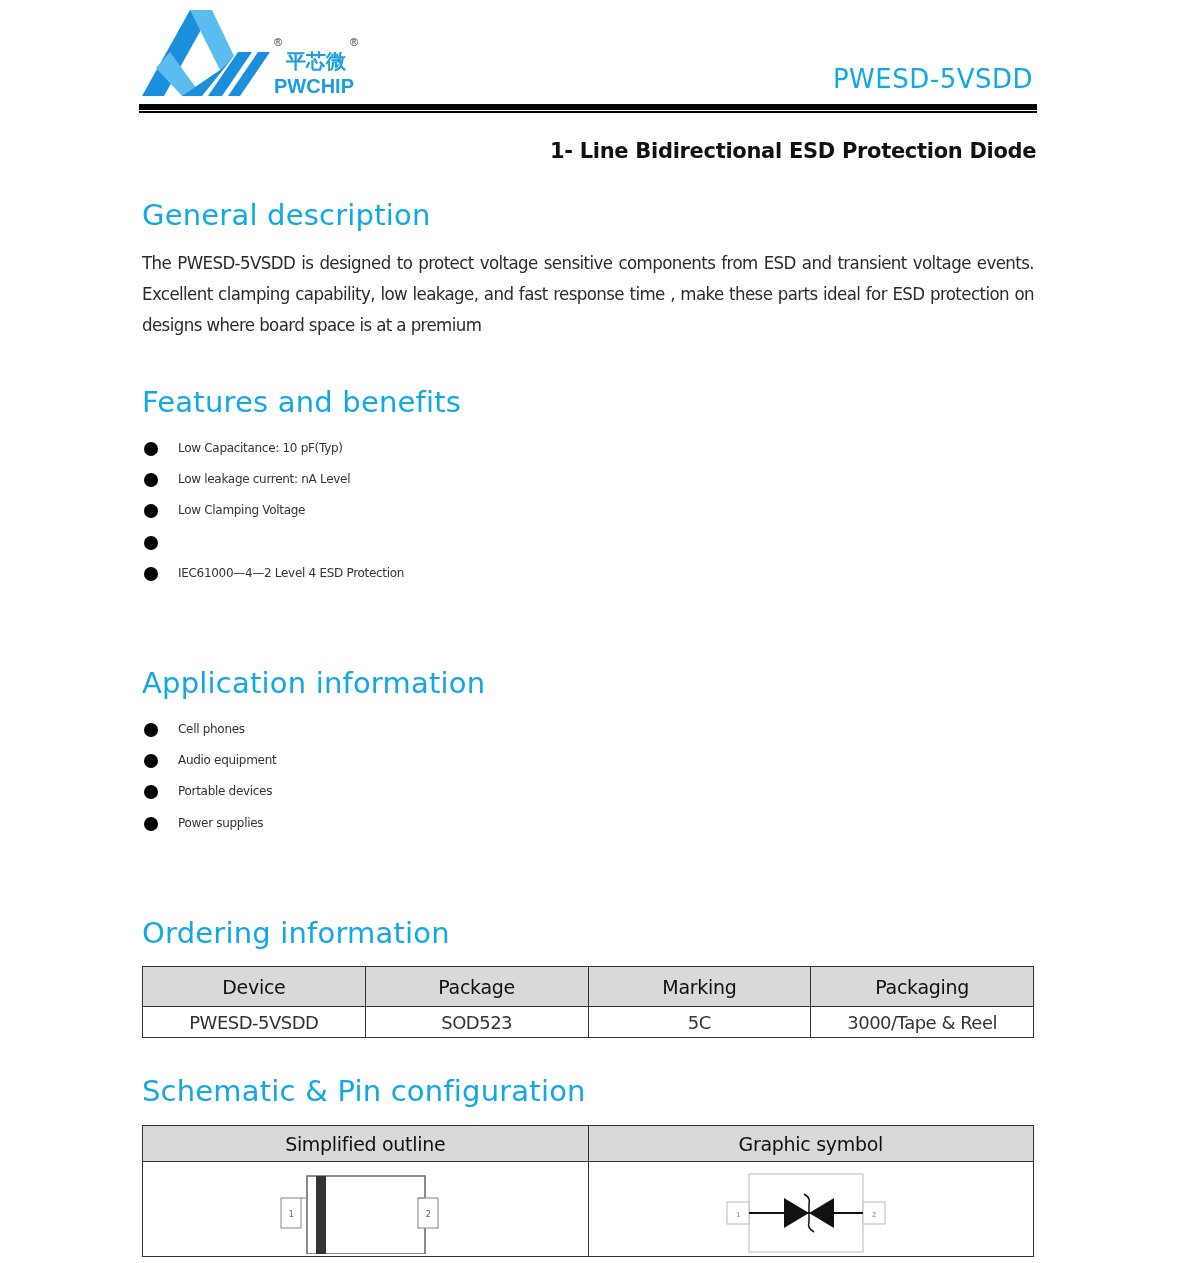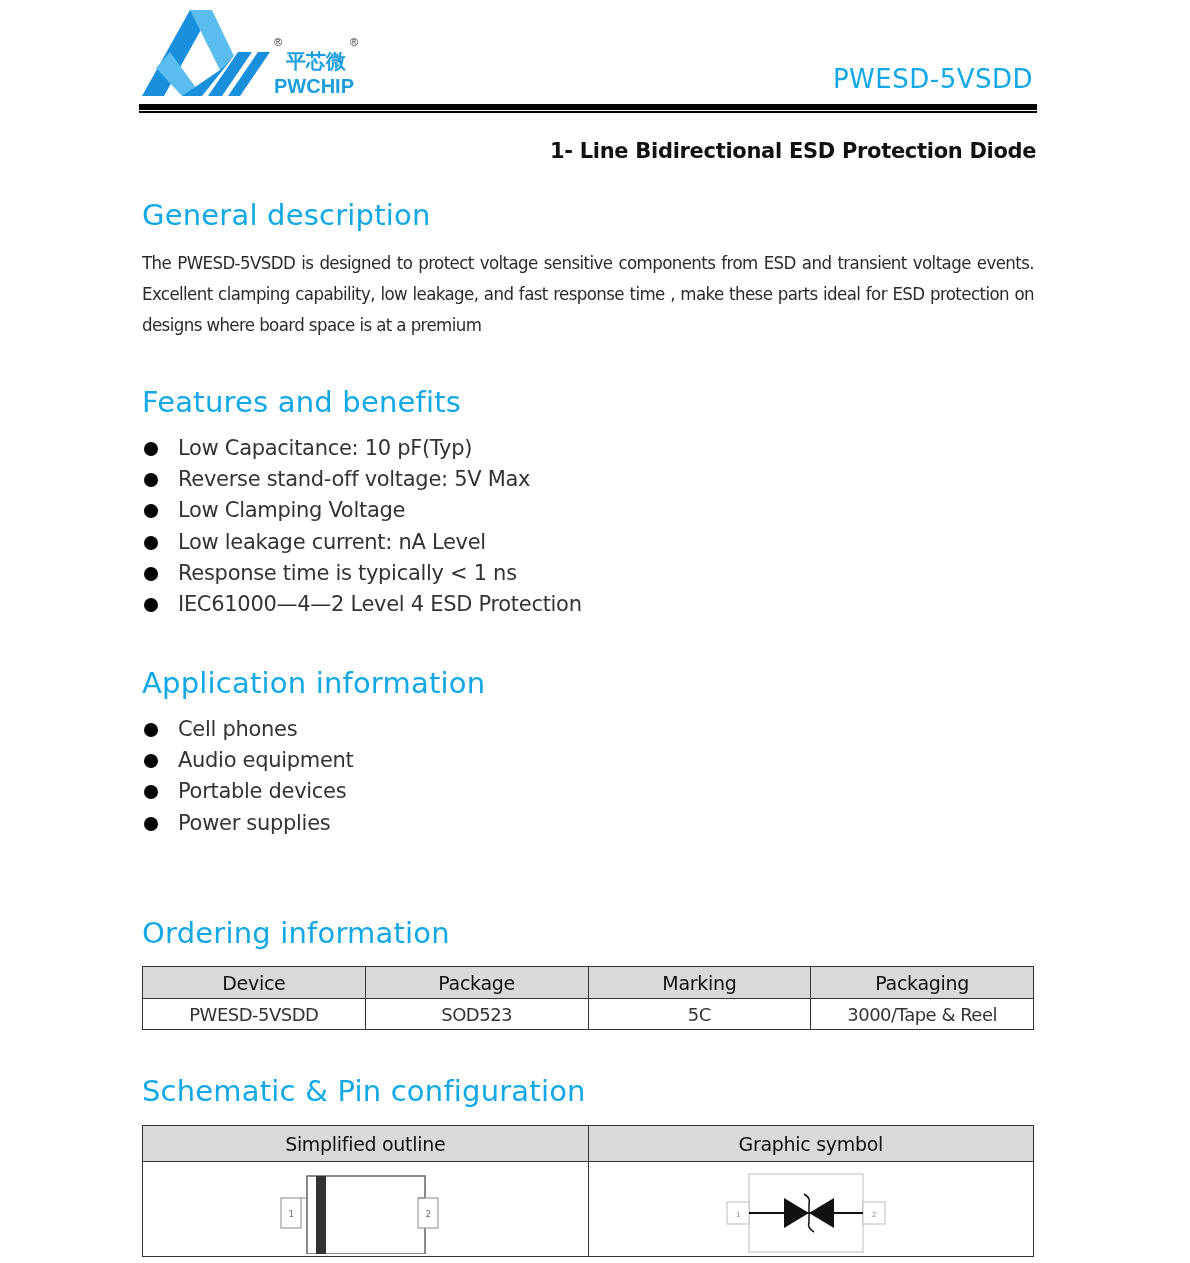--- a/index.html
+++ b/index.html
@@ -26,7 +26,7 @@
   .desc { position: absolute; left: 142px; top: 247px; width: 892px; font-size: 18.5px; line-height: 31px; color: #2b2b2b; text-align: justify; font-family: "DejaVu Sans", sans-serif; font-stretch: condensed; letter-spacing: -0.6px; }
 
   .bullets { position: absolute; left: 142px; list-style: none; }
-  .bullets li { position: relative; height: 31.2px; line-height: 31.2px; font-size: 21px; color: #333; padding-left: 36px; font-family: "DejaVu Sans", sans-serif; letter-spacing: -0.3px; }
+  .bullets li { position: relative; height: 31.2px; line-height: 31.2px; font-size: 12px; color: #333; padding-left: 36px; font-family: "DejaVu Sans", sans-serif; letter-spacing: -0.3px; }
   .bullets li .dot { position: absolute; left: 2px; top: 9px; width: 14px; height: 14px; border-radius: 50%; background: #000; }
 
   table { position: absolute; left: 142px; width: 892px; border-collapse: collapse; table-layout: fixed; }

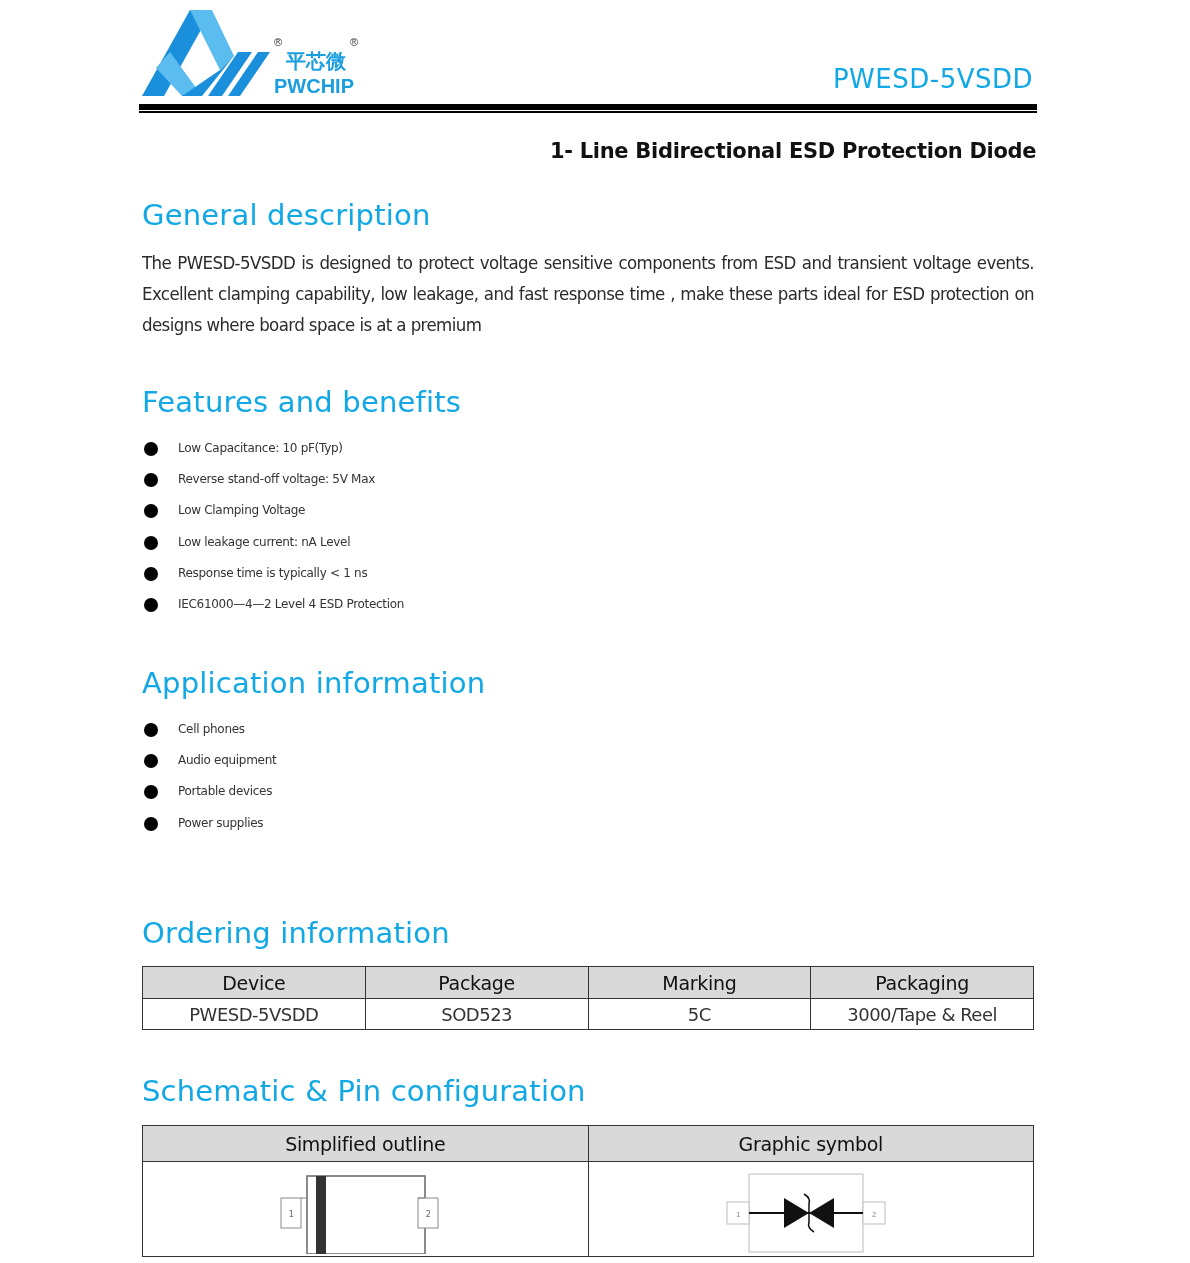--- a/index.html
+++ b/index.html
@@ -67,7 +67,6 @@
 <div class="section-head" style="top:385px;">Features and benefits</div>
 <ul class="bullets" style="top:433px;">
   <li><span class="dot"></span><span>Low Capacitance: 10 pF(Typ)</span></li>
-  <li><span class="dot"></span><span>Reverse stand-off voltage: 5V Max</span></li>
   <li><span class="dot"></span><span>Low Clamping Voltage</span></li>
   <li><span class="dot"></span><span>Low leakage current: nA Level</span></li>
   <li><span class="dot"></span><span>Response time is typically &lt; 1 ns</span></li>

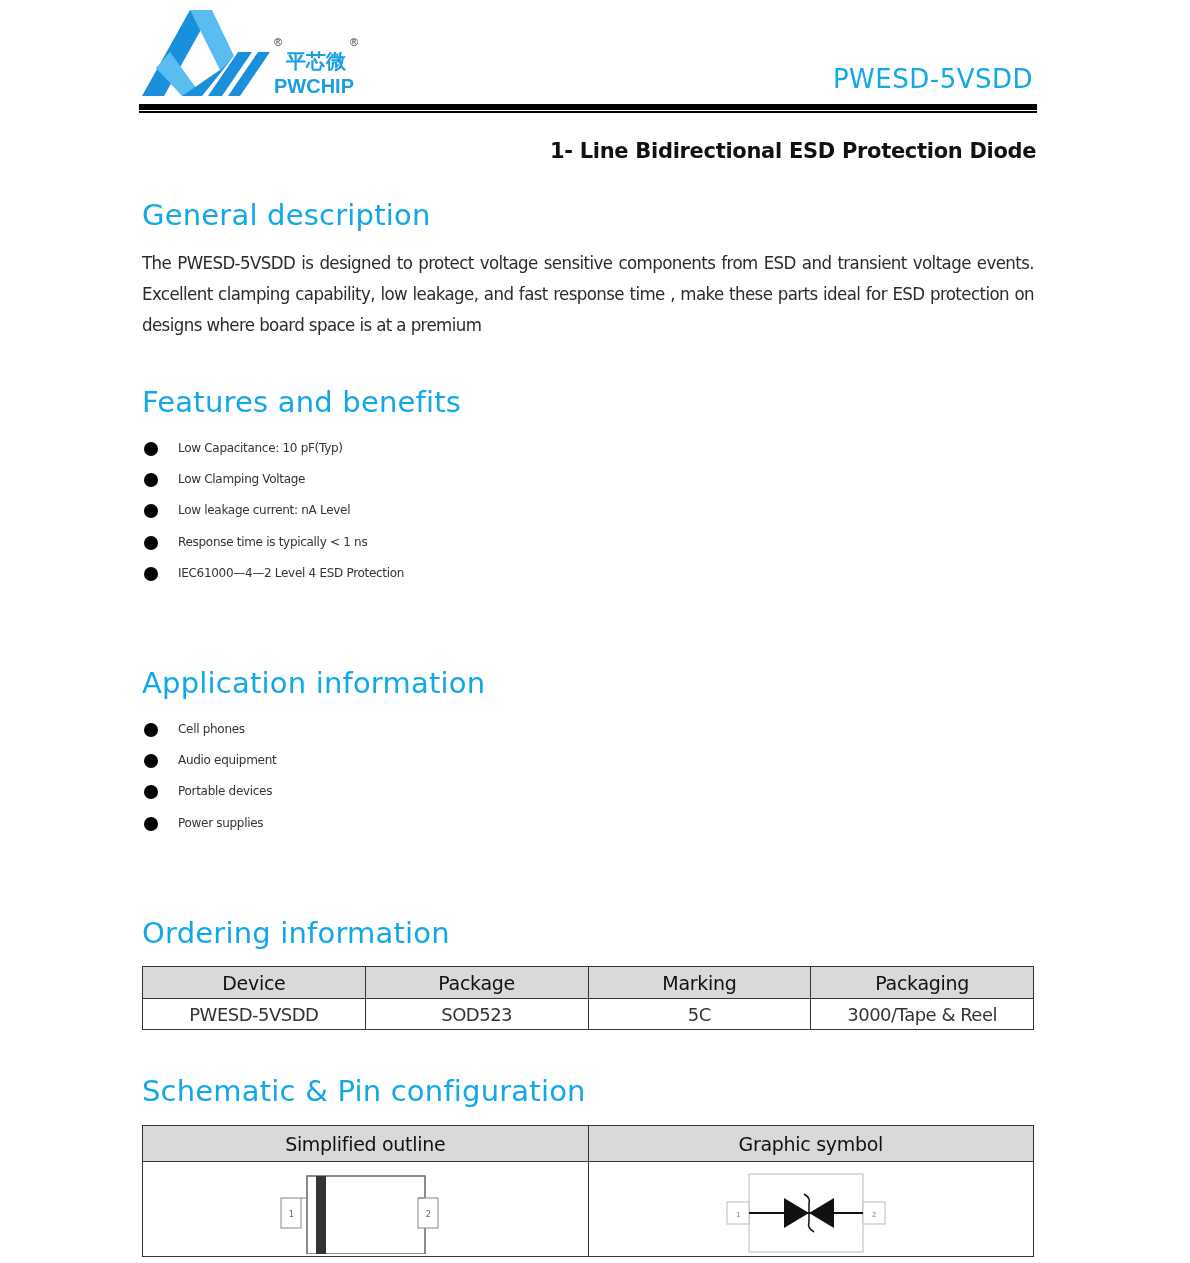--- a/index.html
+++ b/index.html
@@ -67,8 +67,8 @@
 <div class="section-head" style="top:385px;">Features and benefits</div>
 <ul class="bullets" style="top:433px;">
   <li><span class="dot"></span><span>Low Capacitance: 10 pF(Typ)</span></li>
+  <li><span class="dot"></span><span>Low leakage current: nA Level</span></li>
   <li><span class="dot"></span><span>Low Clamping Voltage</span></li>
-  <li><span class="dot"></span><span>Low leakage current: nA Level</span></li>
   <li><span class="dot"></span><span>Response time is typically &lt; 1 ns</span></li>
   <li><span class="dot"></span><span>IEC61000—4—2 Level 4 ESD Protection</span></li>
 </ul>

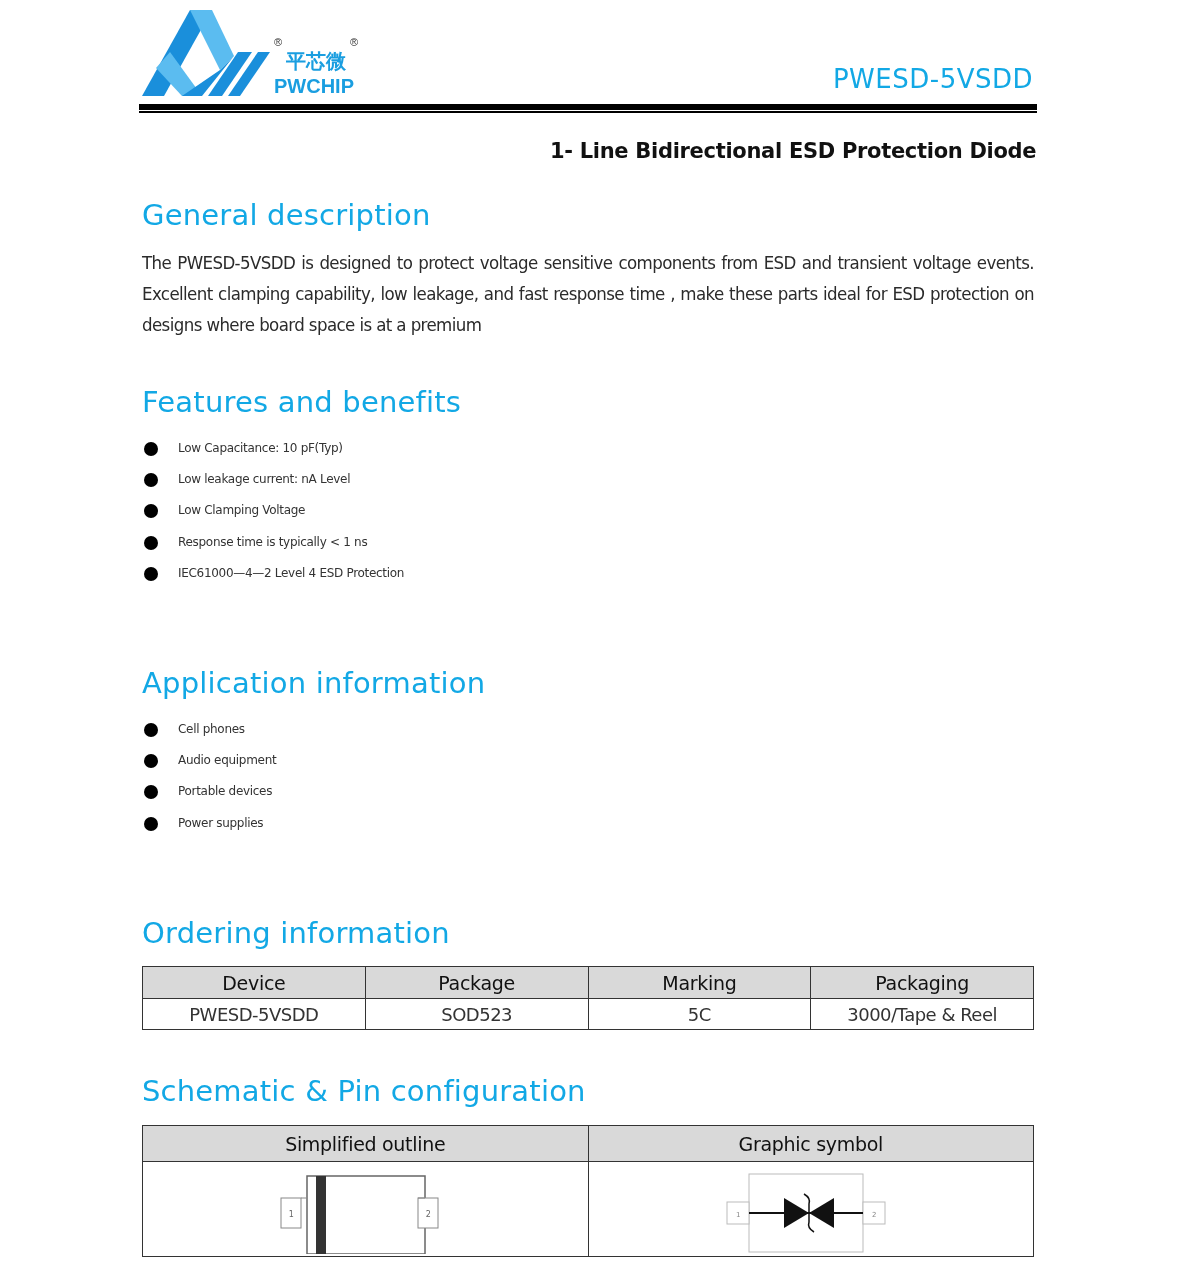--- a/index.html
+++ b/index.html
@@ -69,7 +69,7 @@
   <li><span class="dot"></span><span>Low Capacitance: 10 pF(Typ)</span></li>
   <li><span class="dot"></span><span>Low leakage current: nA Level</span></li>
   <li><span class="dot"></span><span>Low Clamping Voltage</span></li>
-  <li><span class="dot"></span><span>Response time is typically &lt; 1 ns</span></li>
+  <li><span class="dot"></span></li>
   <li><span class="dot"></span><span>IEC61000—4—2 Level 4 ESD Protection</span></li>
 </ul>
 

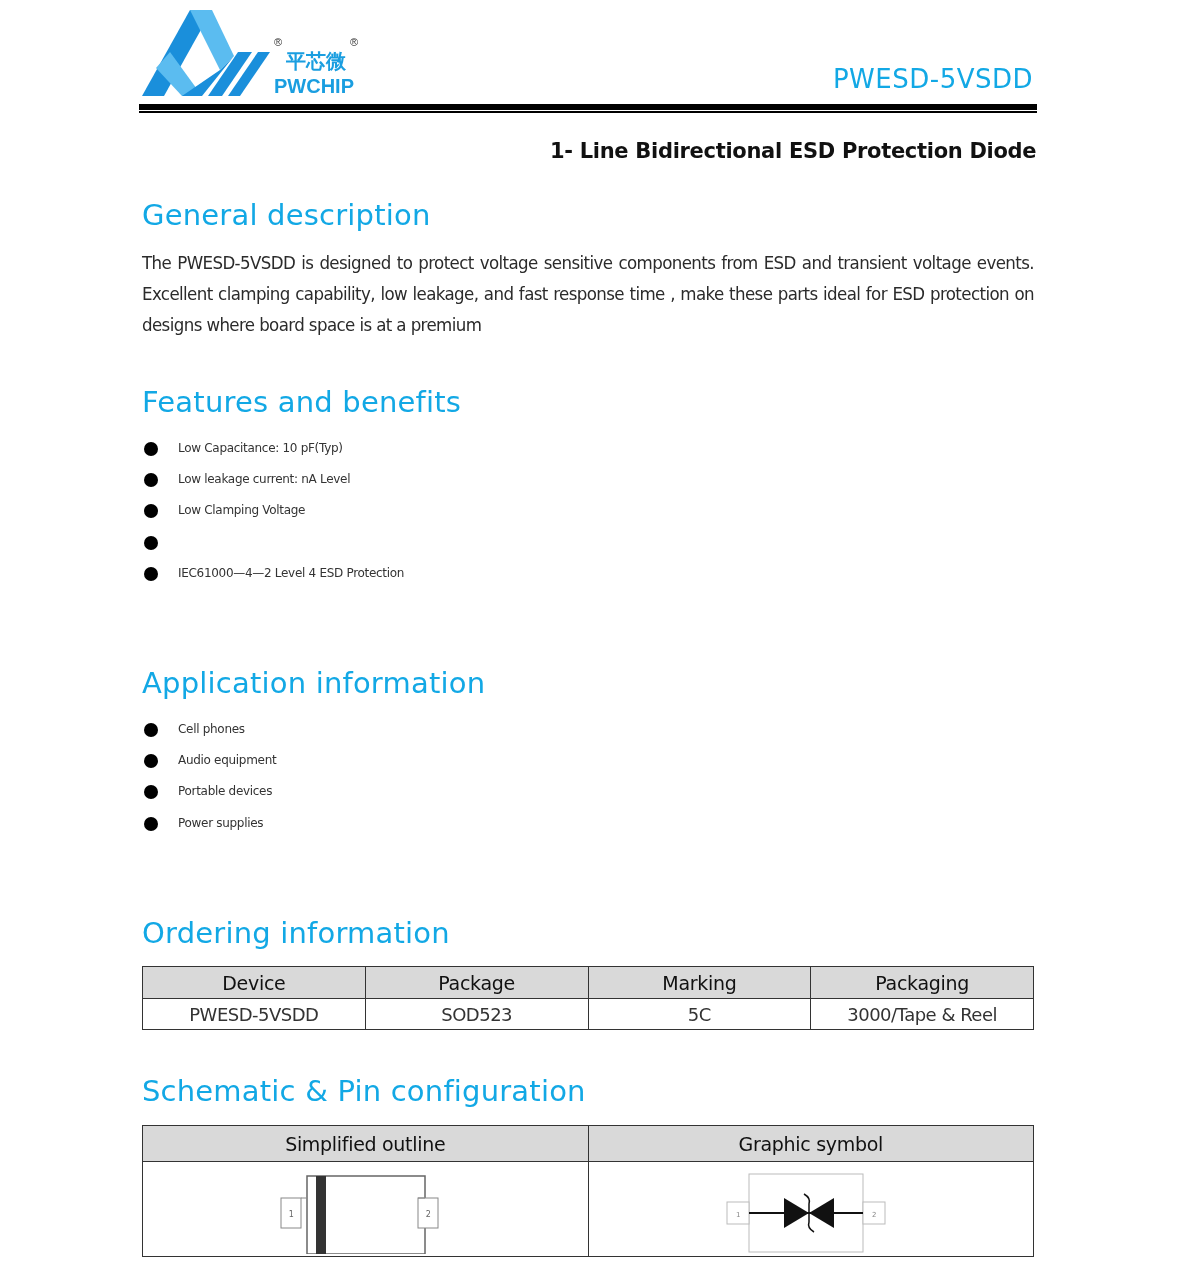--- a/index.html
+++ b/index.html
@@ -31,7 +31,7 @@
 
   table { position: absolute; left: 142px; width: 892px; border-collapse: collapse; table-layout: fixed; }
   th, td { border: 1px solid #333; text-align: center; }
-  th { background: #d9d9d9; font-weight: normal; font-size: 19px; color: #111; height: 32px; font-family: "DejaVu Sans", sans-serif; letter-spacing: -0.3px; }
+  th { background: #d9d9d9; font-weight: normal; font-size: 19px; color: #111; height: 40px; font-family: "DejaVu Sans", sans-serif; letter-spacing: -0.3px; }
   td { font-size: 18px; color: #333; height: 31px; font-family: "DejaVu Sans", sans-serif; letter-spacing: -0.5px; }
   .pin-table th { height: 36px; }
   .pin-table td { height: 95px; }

